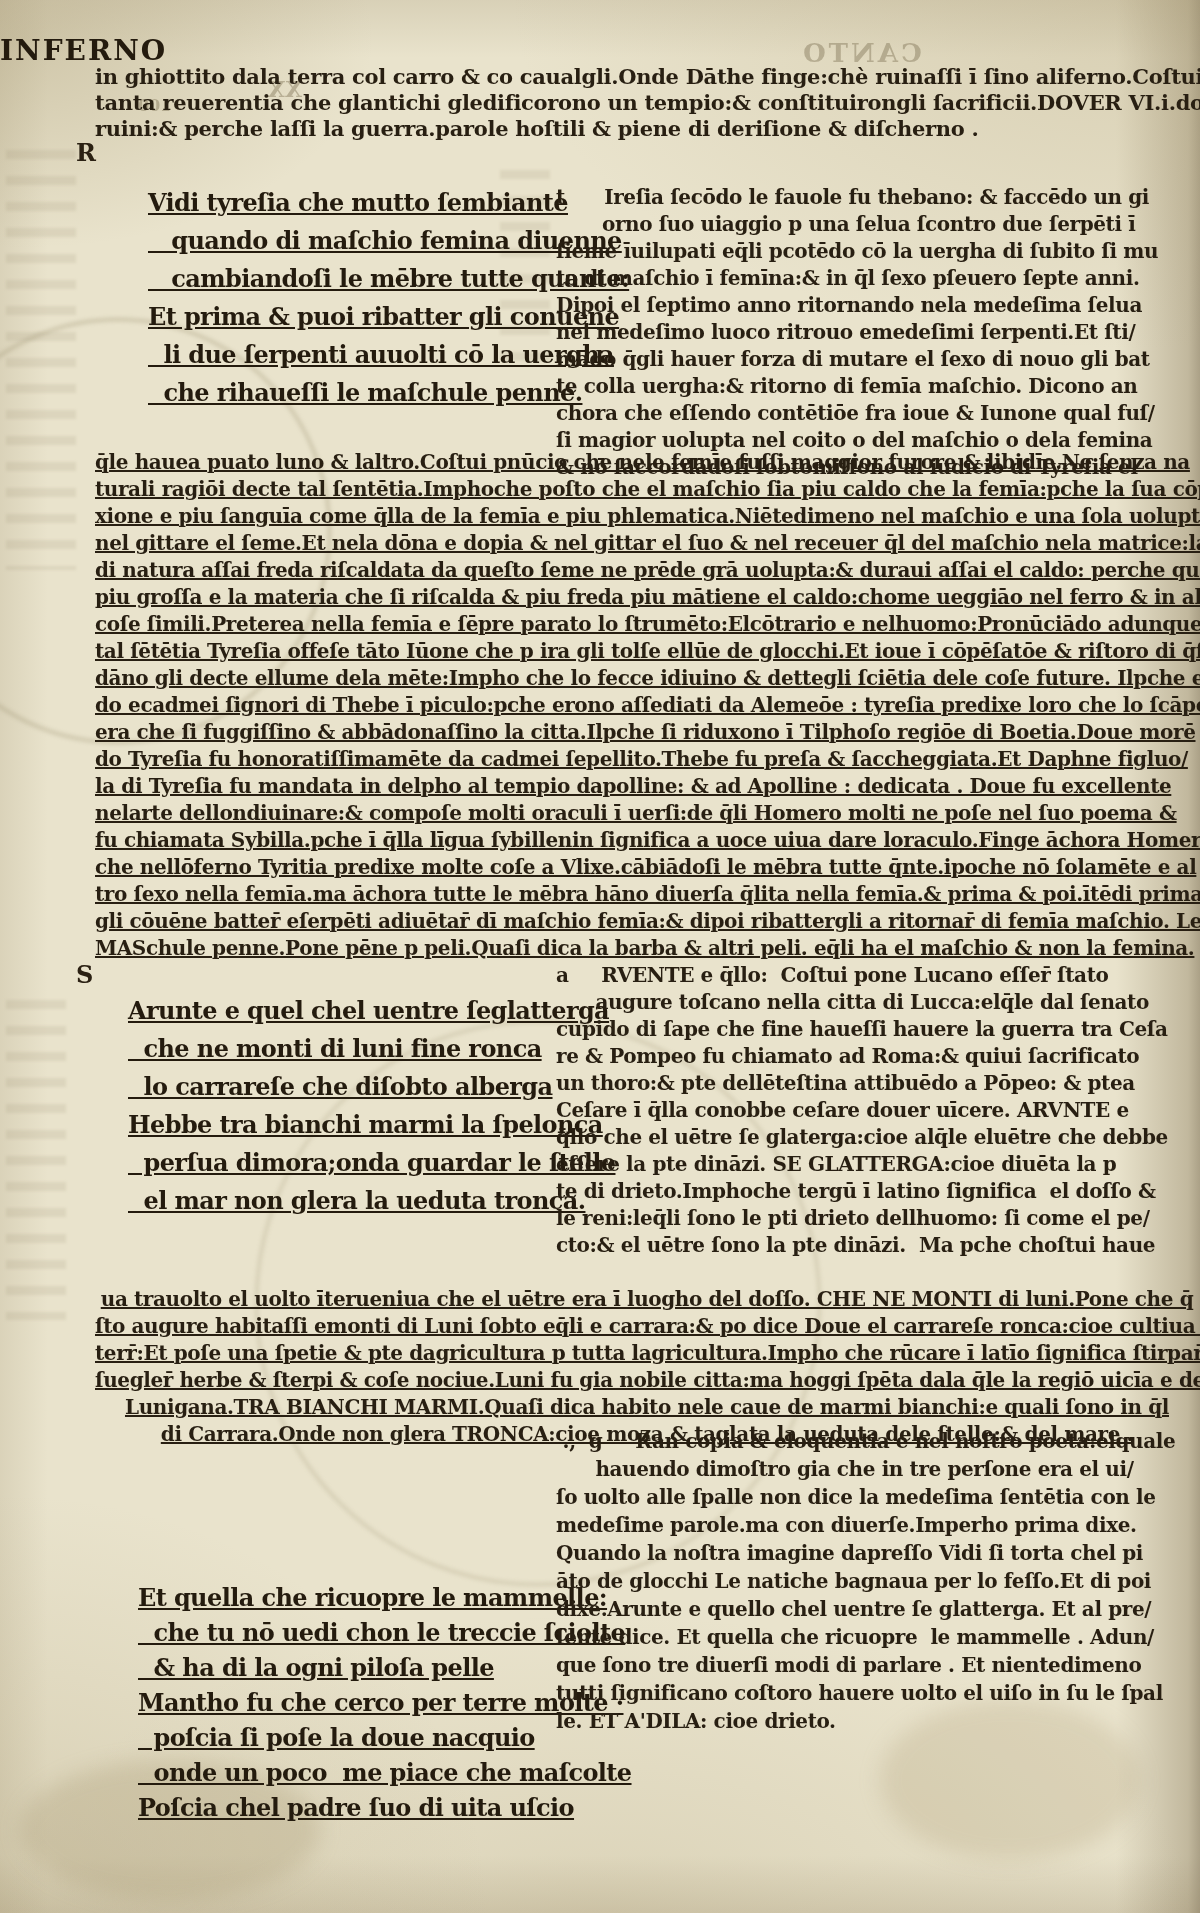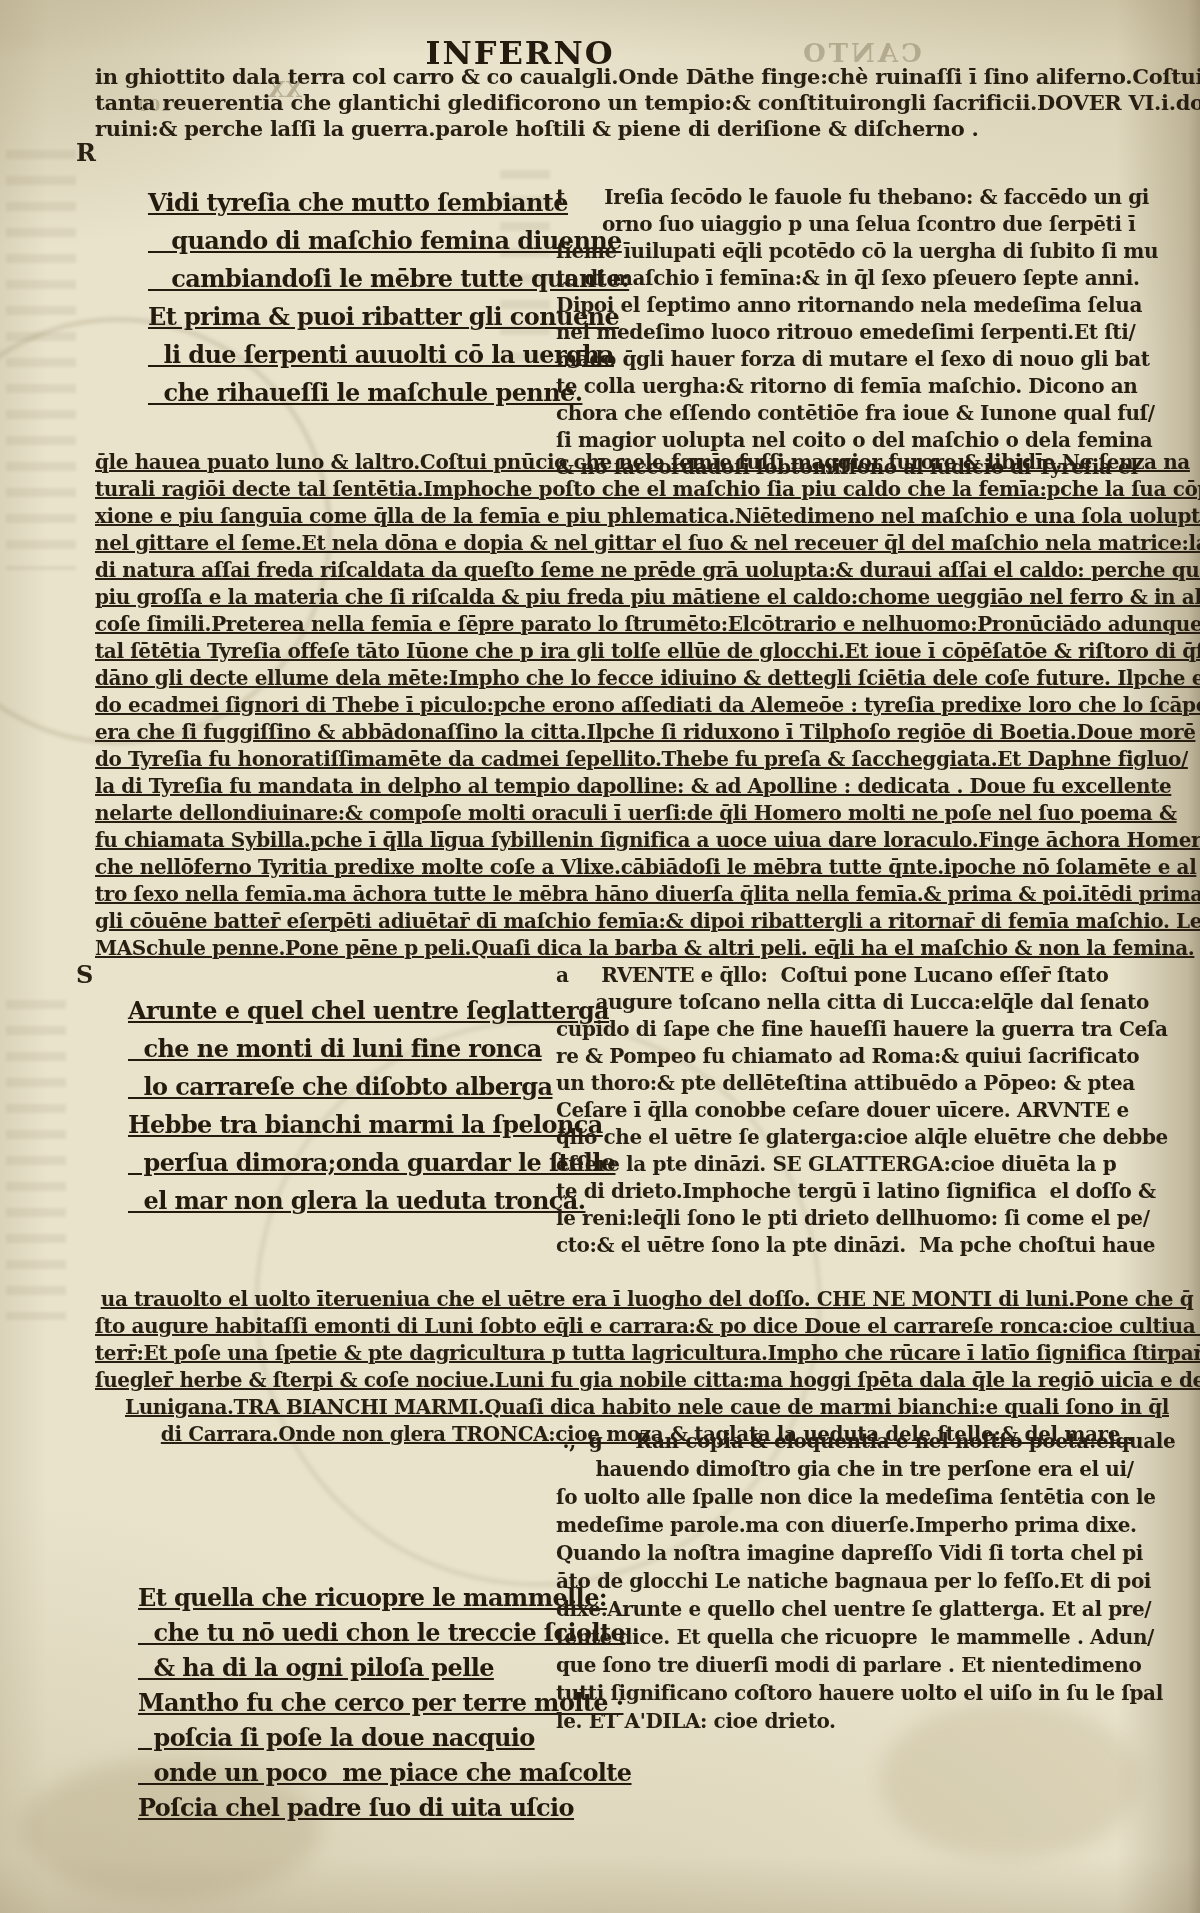--- a/index.html
+++ b/index.html
@@ -19,8 +19,8 @@
   .abs{position:absolute;}
   .lines{white-space:pre;font-weight:bold;}
   .header-title{
-    top:34px;left:0;width:1040px;text-align:center;
-    font-size:32px;font-weight:bold;letter-spacing:2px;color:#241b0e;
+    top:34px;left:0;width:1040px;
+    font-size:28px;font-weight:bold;letter-spacing:2px;color:#241b0e;
   }
   .intro{left:95px;top:64px;width:1100px;font-size:21px;line-height:26px;letter-spacing:-0.3px;}
   .margin-letter{font-size:24px;font-weight:bold;color:#2b2113;}

